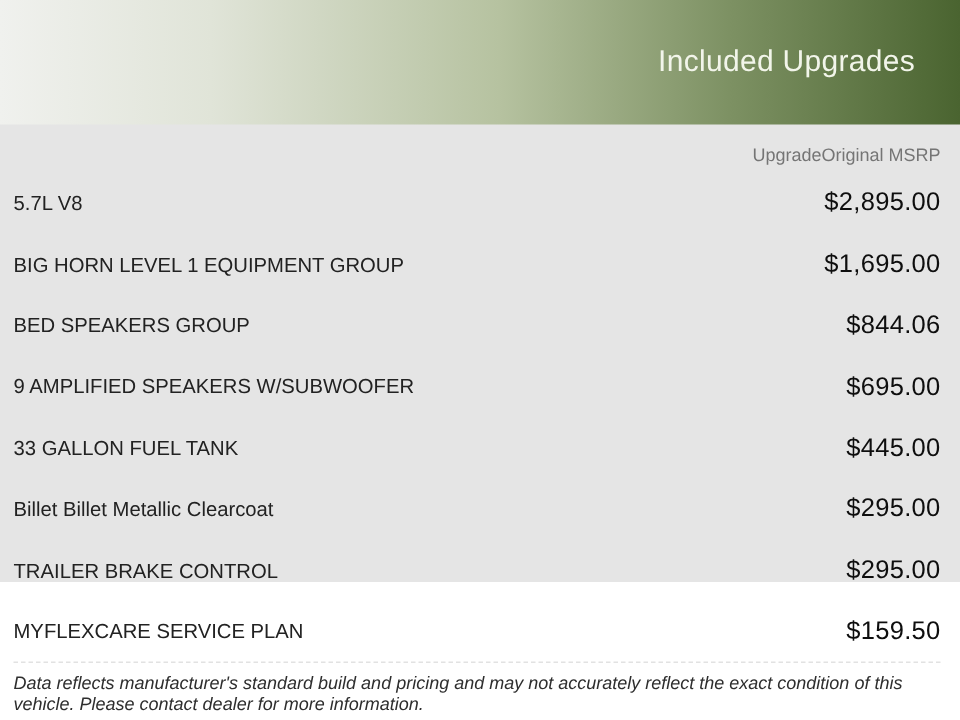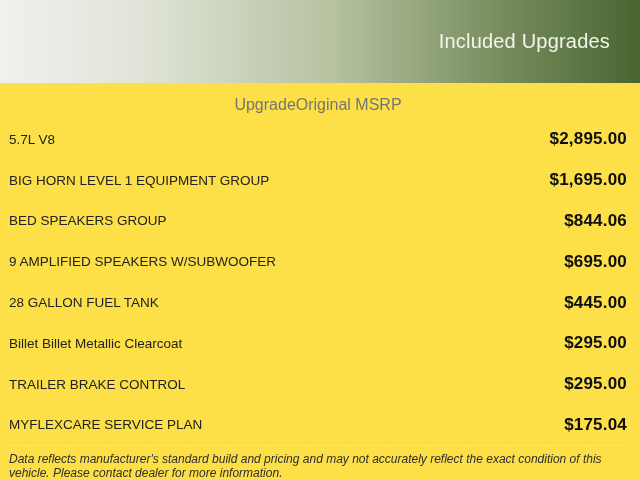--- a/index.html
+++ b/index.html
@@ -9,7 +9,7 @@
     font-family: "Liberation Sans", sans-serif;
     overflow: hidden;
   }
-  .page { width: 640px; height: 480px; background: #fde047; }
+  .page { width: 640px; height: 388px; background: #e5e5e5; }
 
   .header {
     height: 83px;

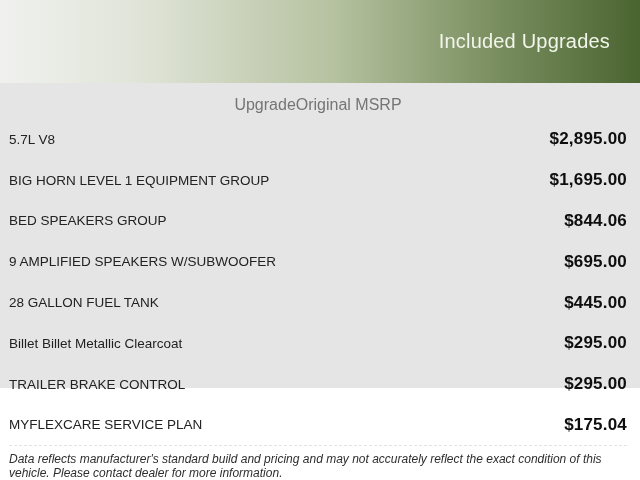--- a/index.html
+++ b/index.html
@@ -34,11 +34,11 @@
 
   .table-head {
     display: flex;
-    justify-content: center;
+    justify-content: flex-end;
     align-items: baseline;
     padding: 13px 0 5px 0;
     color: #757575;
-    font-size: 16px;
+    font-size: 12px;
   }
 
   .row {

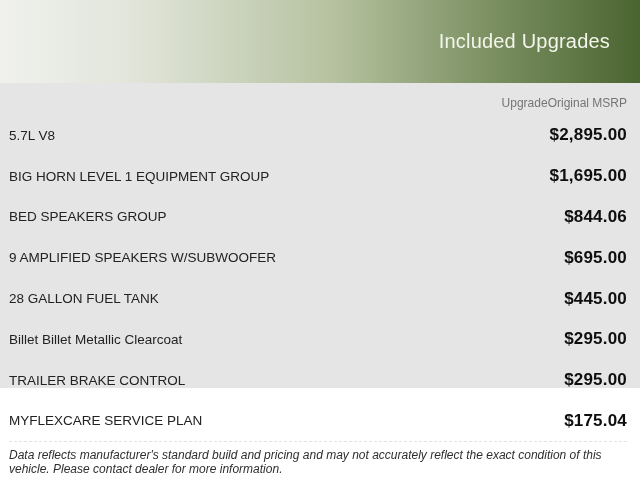--- a/index.html
+++ b/index.html
@@ -49,7 +49,7 @@
     text-align: center;
   }
   .row-label { font-size: 13.5px; color: #222222; }
-  .row-price { font-size: 17px; font-weight: 700; color: #0e0e0e; letter-spacing: 0.2px; }
+  .row-price { font-size: 17px; font-weight: 400; color: #0e0e0e; letter-spacing: 0.2px; }
 
   .disclaimer {
     margin: 0 13px 0 9px;

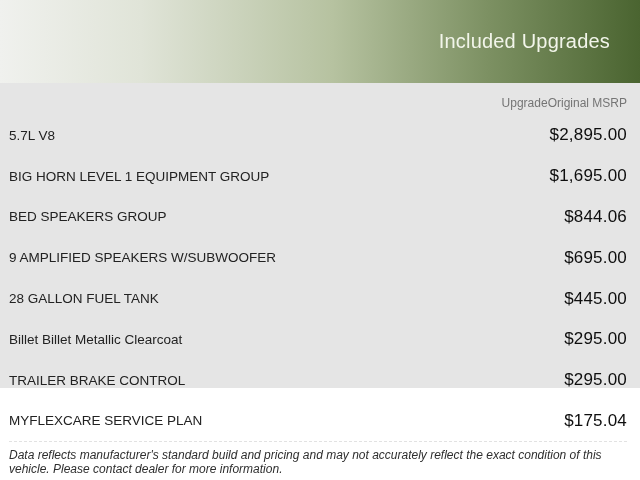--- a/index.html
+++ b/index.html
@@ -93,7 +93,7 @@
       <span class="row-price">$695.00</span>
     </div>
     <div class="row">
-      <span class="row-label">28 GALLON FUEL TANK</span>
+      <span class="row-label">33 GALLON FUEL TANK</span>
       <span class="row-price">$445.00</span>
     </div>
     <div class="row">

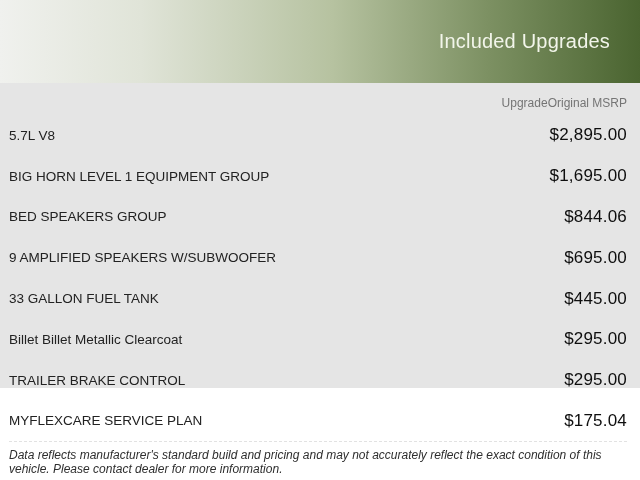--- a/index.html
+++ b/index.html
@@ -106,7 +106,7 @@
     </div>
     <div class="row">
       <span class="row-label">MYFLEXCARE SERVICE PLAN</span>
-      <span class="row-price">$175.04</span>
+      <span class="row-price">$159.50</span>
     </div>
 
   </div>

